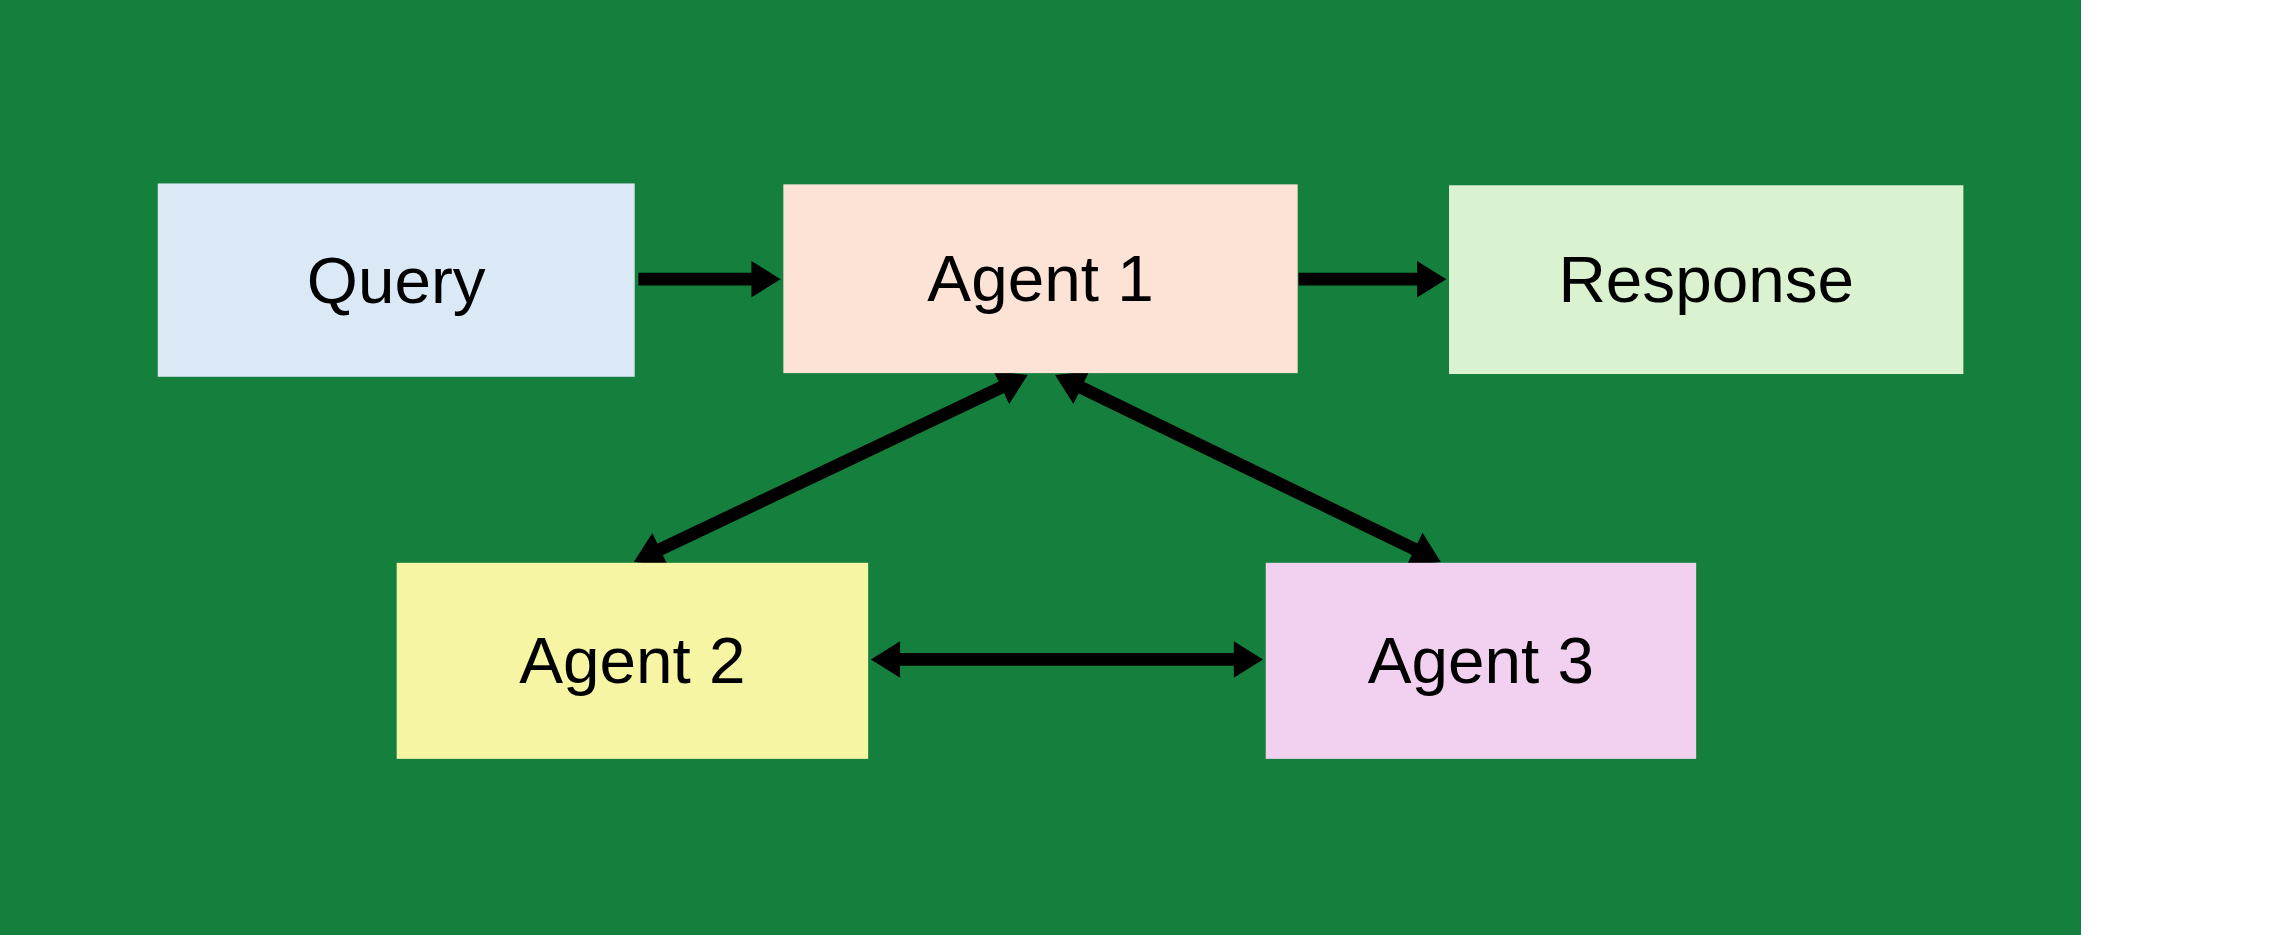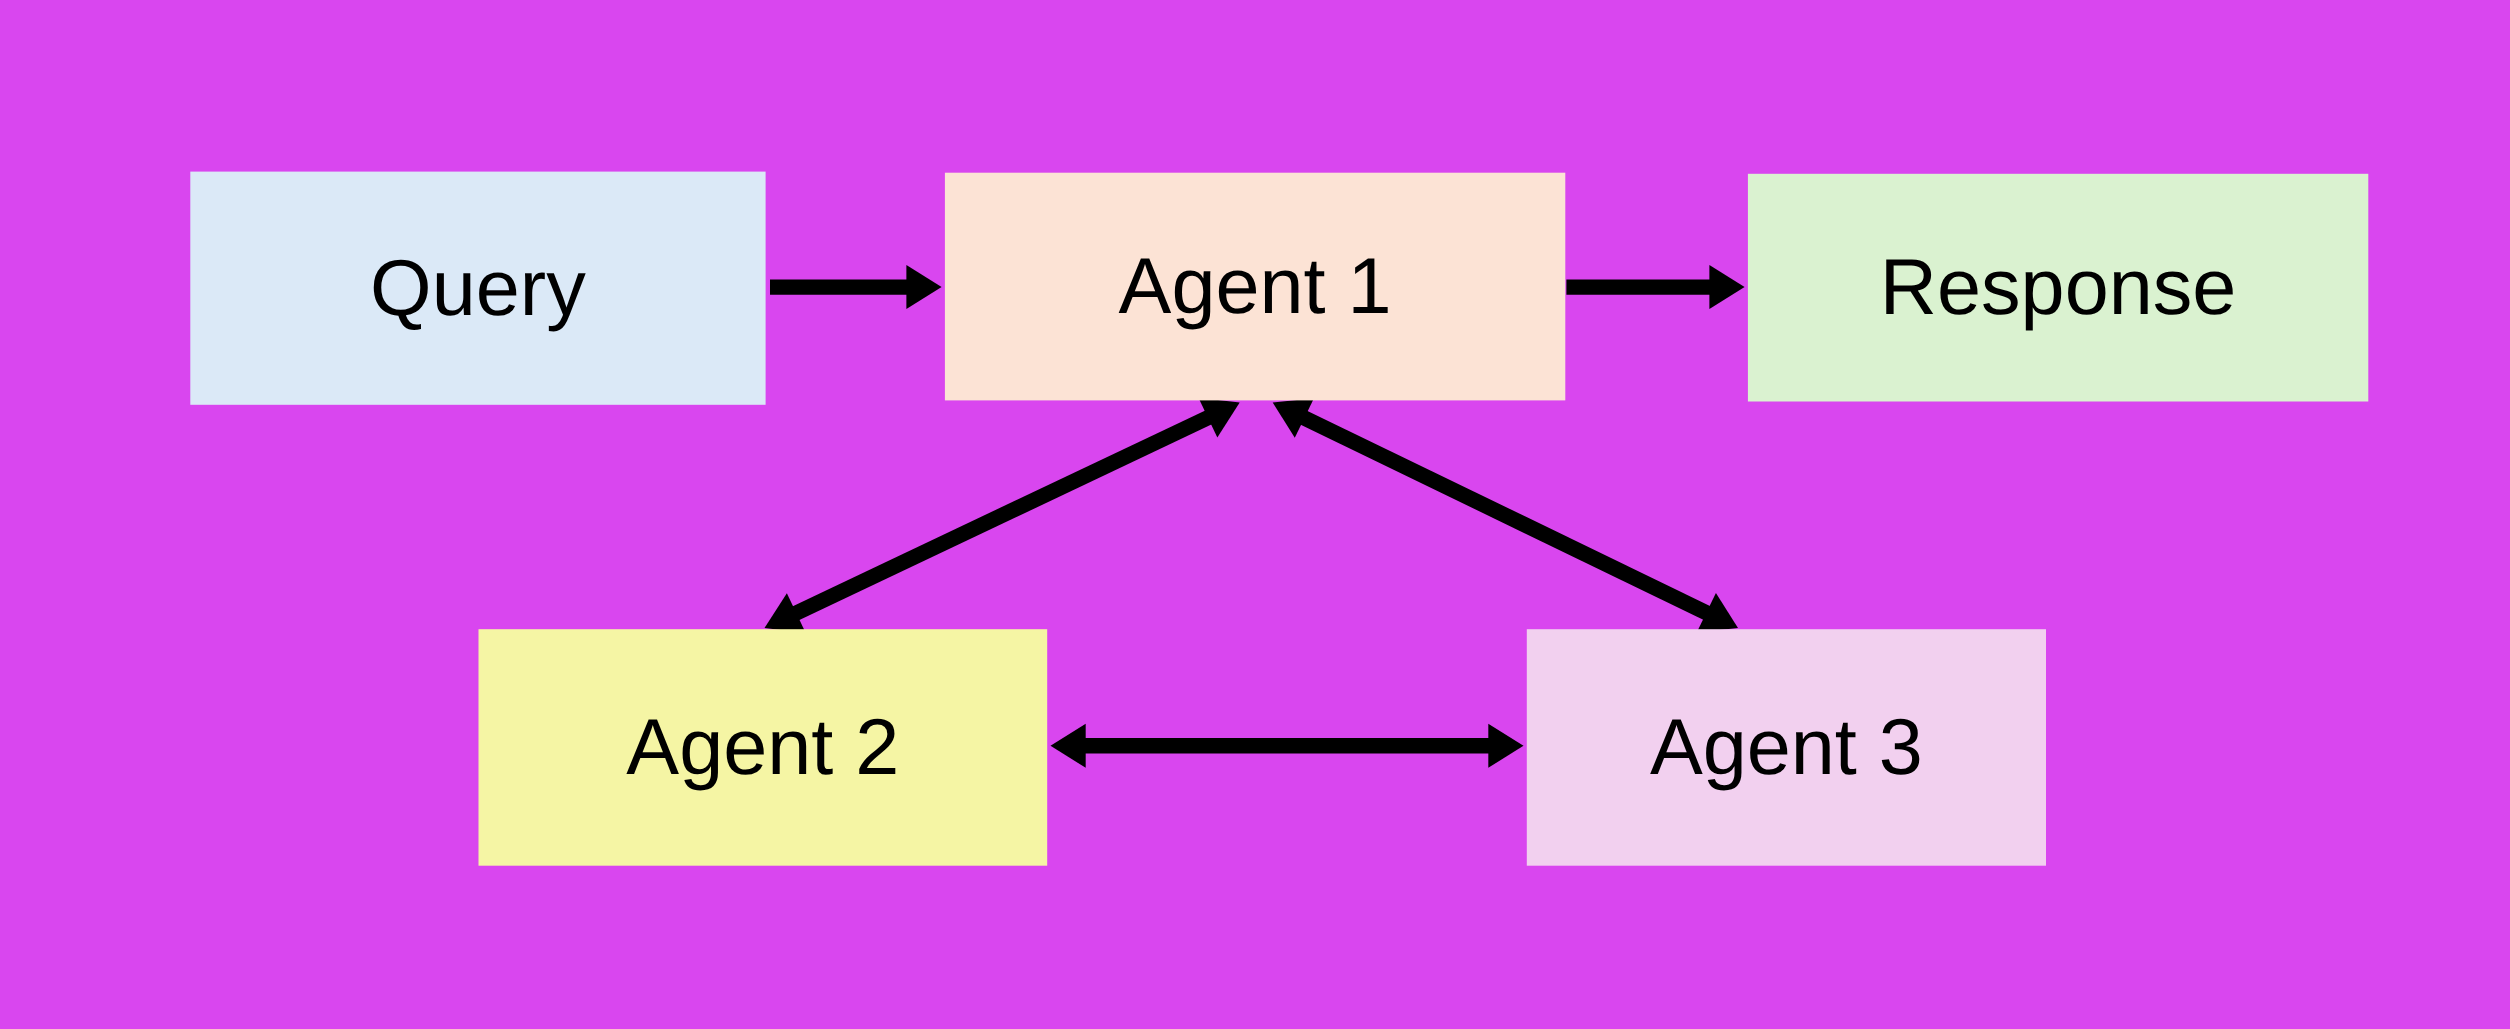--- a/index.html
+++ b/index.html
@@ -11,9 +11,9 @@
   }
   .canvas {
     position: relative;
-    width: 2282px;
+    width: 2081px;
     height: 935px;
-    background: #d946ef;
+    background: #15803d;
     overflow: hidden;
   }
   .canvas svg {

